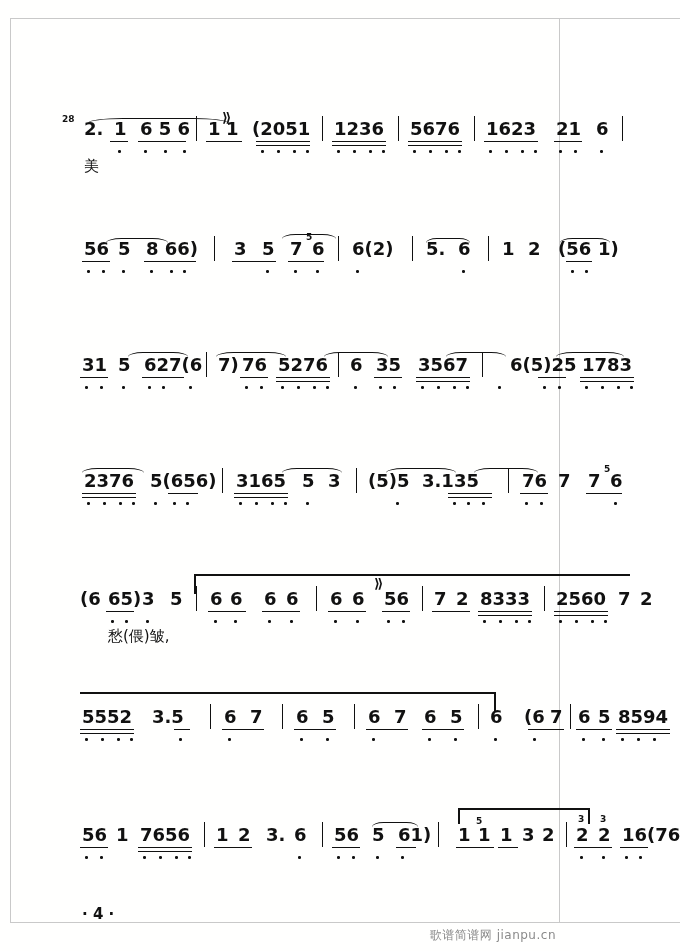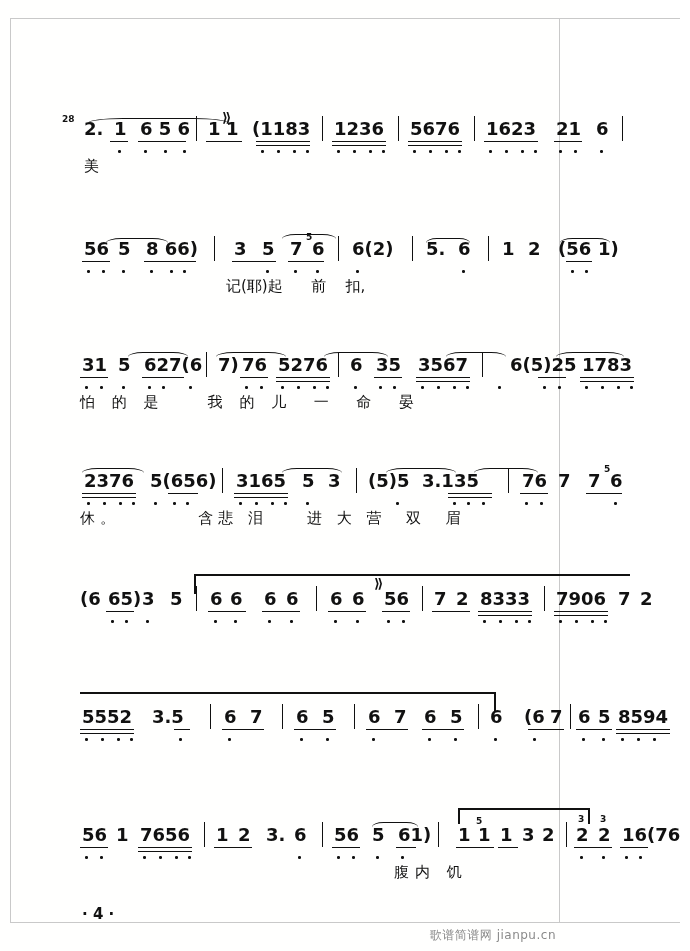--- a/index.html
+++ b/index.html
@@ -181,7 +181,7 @@
       <div class="mord" style="left:156px; top:-2px">⟫</div>
       <div class="u1" style="left:140px; width:36px"></div>
 
-      <div class="n" style="left:186px">(1183</div>
+      <div class="n" style="left:186px">(2051</div>
       <div class="u1" style="left:190px; width:54px"></div>
       <div class="u2" style="left:190px; width:54px"></div>
       <div class="dot" style="left:195px"></div>

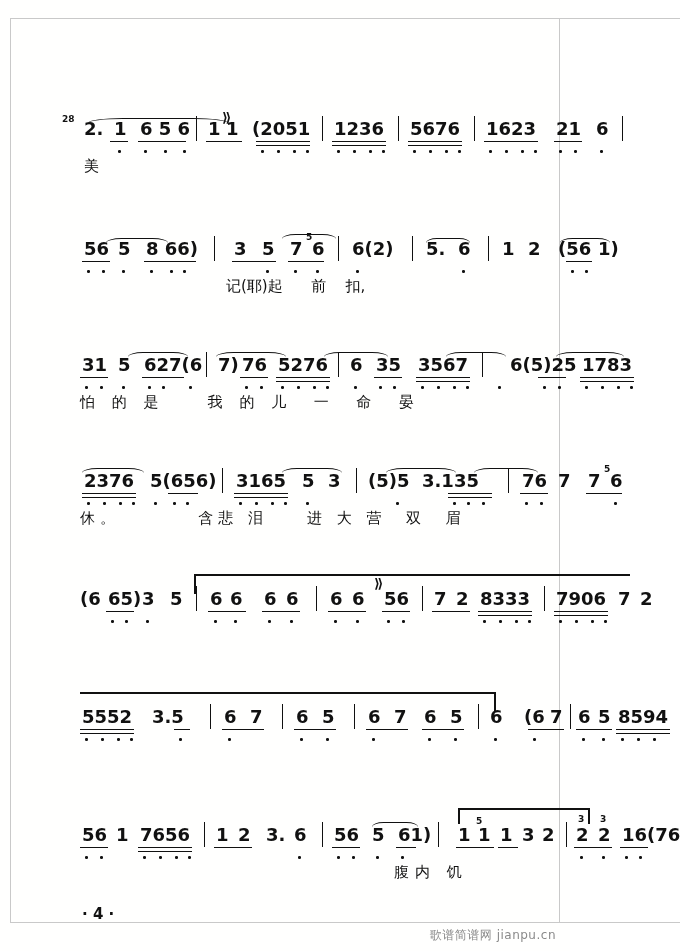--- a/index.html
+++ b/index.html
@@ -290,9 +290,6 @@
       <div class="dot" style="left:519px"></div>
       <div class="n" style="left:532px">1)</div>
     </div>
-    <div class="lyr">
-      <div class="ly" style="left:160px">记(耶)起      前    扣,</div>
-    </div>
   </div>
 
   <div class="staff" style="top:348px">

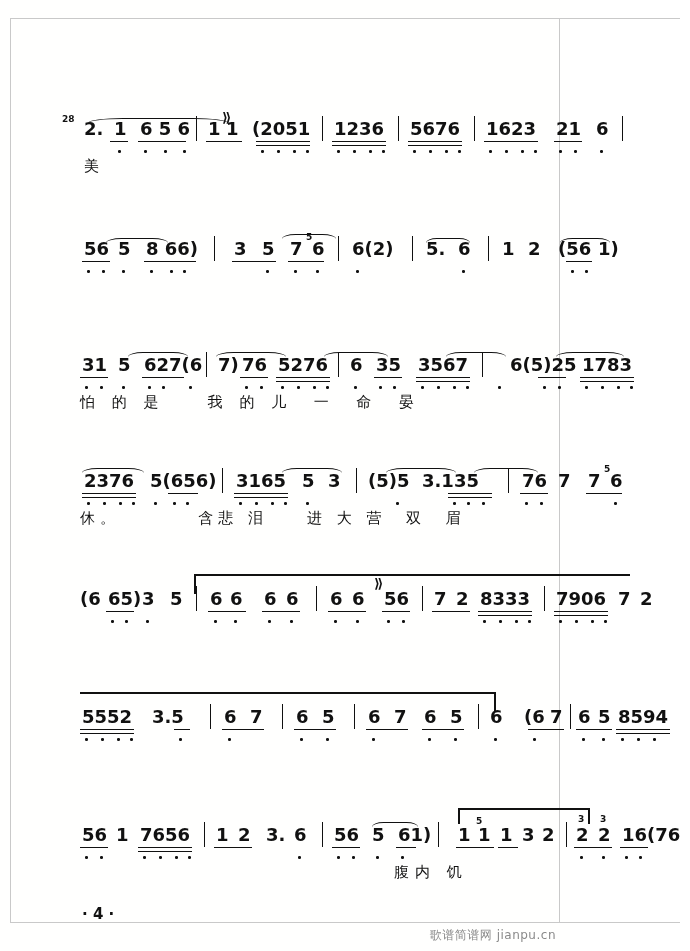--- a/index.html
+++ b/index.html
@@ -363,9 +363,6 @@
       <div class="dot" style="left:551px"></div>
       <div class="dot" style="left:564px"></div>
     </div>
-    <div class="lyr">
-      <div class="ly" style="left:14px; letter-spacing:6px">怕 的 是    我 的 儿  一  命  晏</div>
-    </div>
   </div>
 
   <div class="staff" style="top:464px">

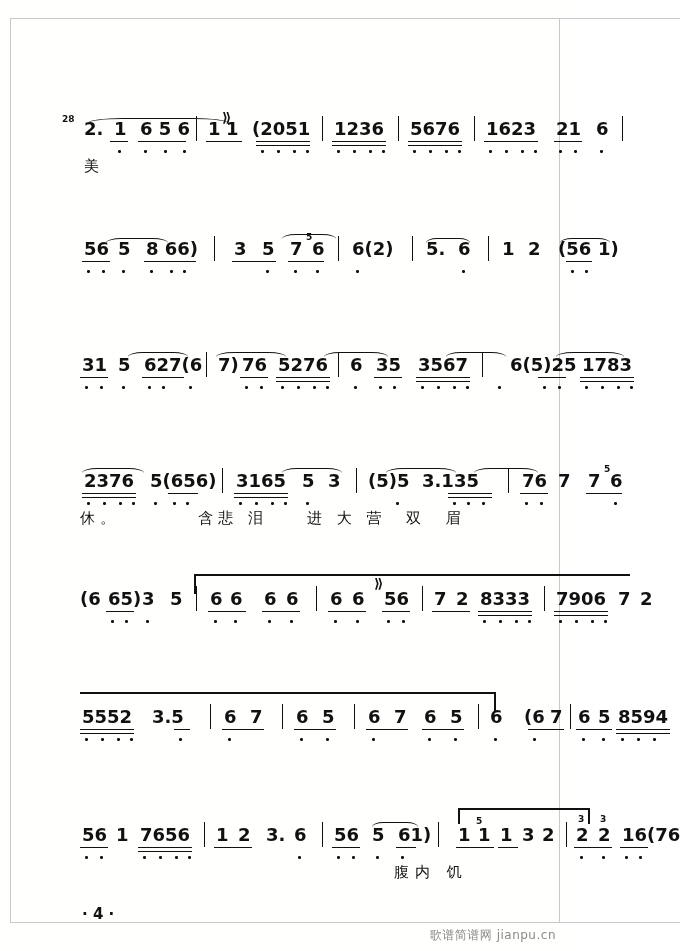--- a/index.html
+++ b/index.html
@@ -427,9 +427,6 @@
       <div class="u1" style="left:520px; width:36px"></div>
       <div class="dot" style="left:548px"></div>
     </div>
-    <div class="lyr">
-      <div class="ly" style="left:14px; letter-spacing:5px">休。        含悲 泪    进 大 营  双  眉</div>
-    </div>
   </div>
 
   <div class="staff" style="top:582px">

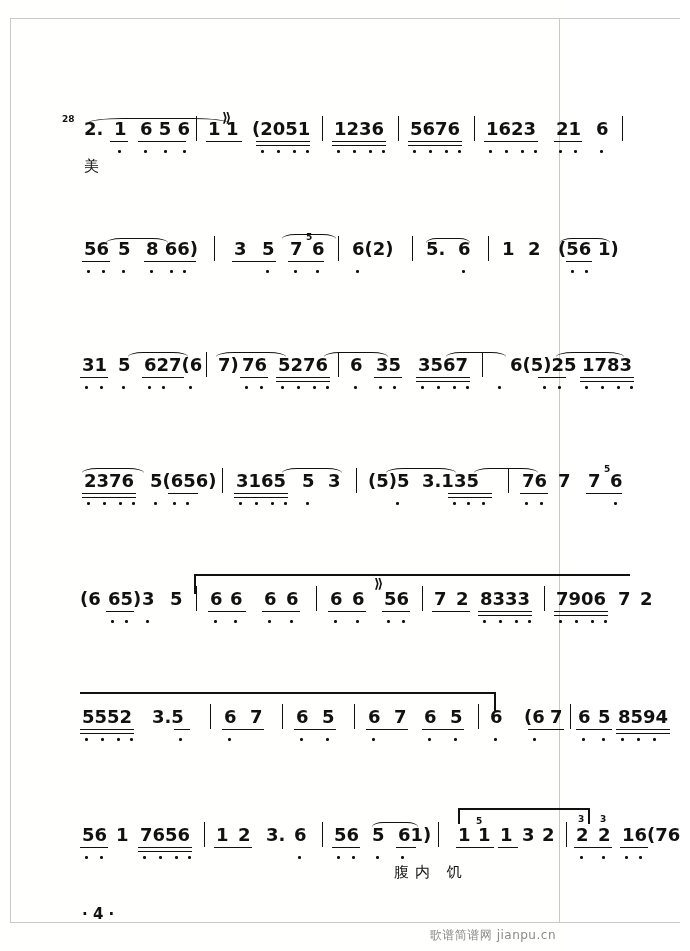--- a/index.html
+++ b/index.html
@@ -489,7 +489,7 @@
 
       <div class="bar" style="left:478px"></div>
 
-      <div class="n" style="left:490px">7906</div>
+      <div class="n" style="left:490px">2560</div>
       <div class="u1" style="left:488px; width:54px"></div>
       <div class="u2" style="left:488px; width:54px"></div>
       <div class="dot" style="left:493px"></div>

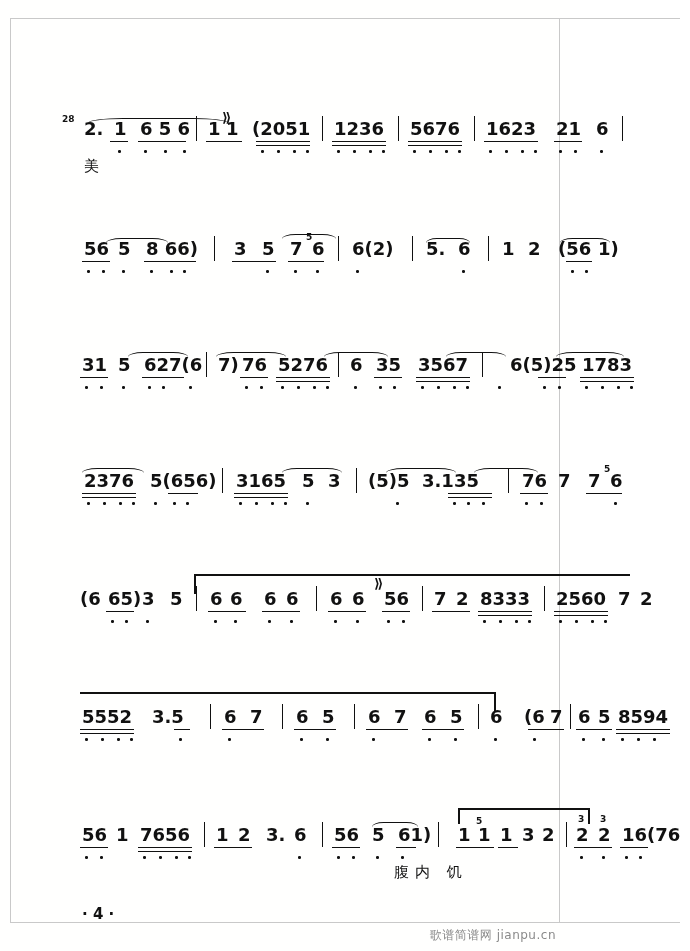--- a/index.html
+++ b/index.html
@@ -500,6 +500,9 @@
       <div class="n" style="left:552px">7</div>
       <div class="n" style="left:574px">2</div>
     </div>
+    <div class="lyr">
+      <div class="ly" style="left:42px">愁(偎)皱,</div>
+    </div>
   </div>
 
   <div class="staff" style="top:700px">

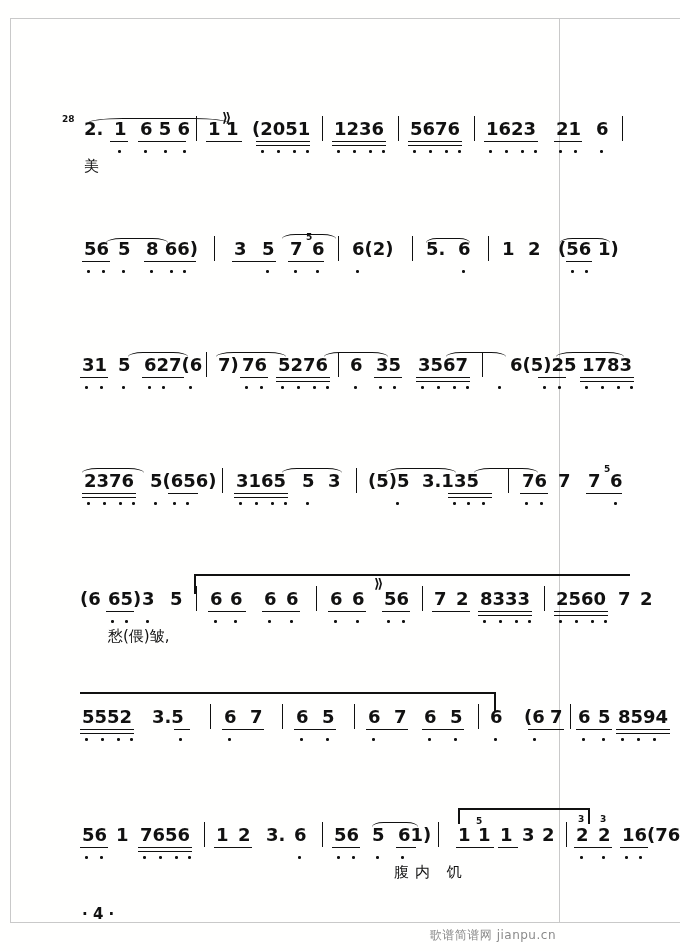--- a/index.html
+++ b/index.html
@@ -653,9 +653,6 @@
       <div class="dot" style="left:559px"></div>
       <div class="dot" style="left:573px"></div>
     </div>
-    <div class="lyr">
-      <div class="ly" style="left:328px; letter-spacing:6px">腹内 饥</div>
-    </div>
   </div>
 
   <div class="pagenum">

